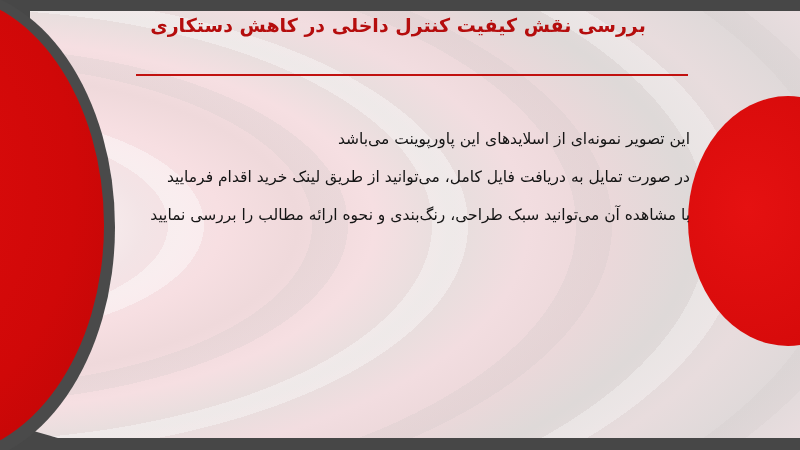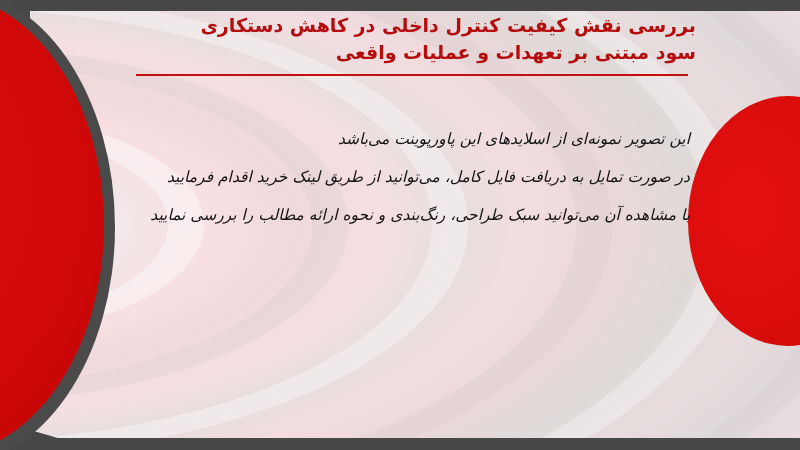--- a/index.html
+++ b/index.html
@@ -145,7 +145,7 @@
     right: 104px;
     top: 12px;
     width: 596px;
-    text-align: right;
+    text-align: center;
   }
   .title-line {
     color: #b50d0d;

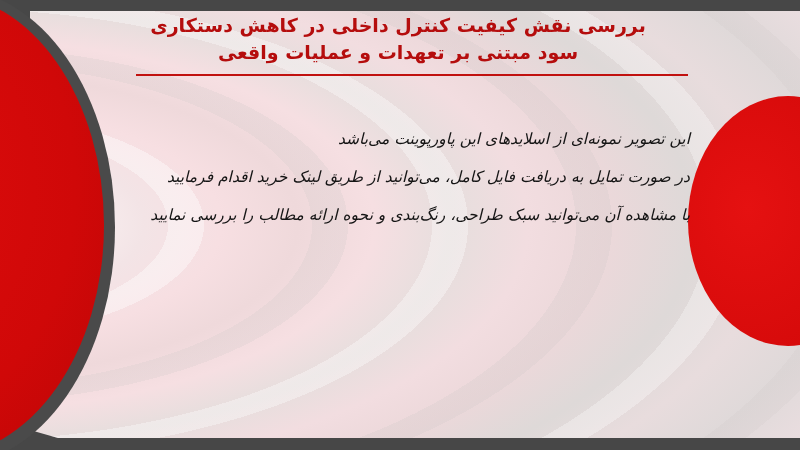--- a/index.html
+++ b/index.html
@@ -203,7 +203,6 @@
 
     <div class="title-block">
       <div class="title-line">بررسی نقش کیفیت کنترل داخلی در کاهش دستکاری</div>
-      <div class="title-line">سود مبتنی بر تعهدات و عملیات واقعی</div>
     </div>
 
     <div class="title-rule"></div>

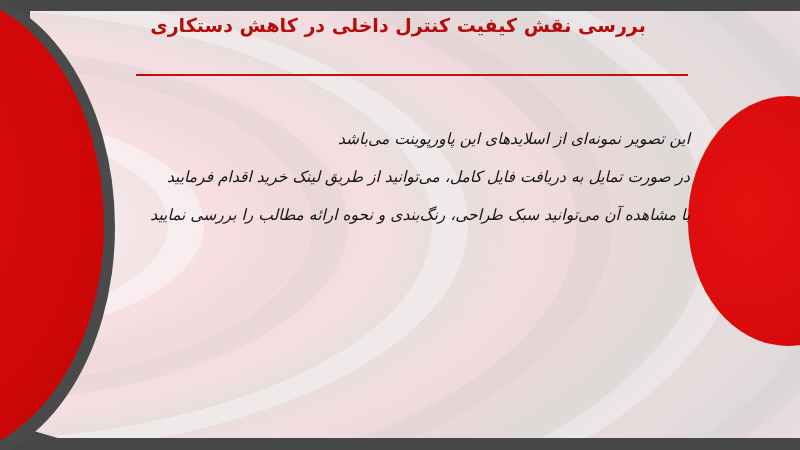--- a/index.html
+++ b/index.html
@@ -172,7 +172,6 @@
     top: 120px;
     width: 578px;
     text-align: right;
-    font-style: italic;
   }
   .body-line {
     color: #141414;

